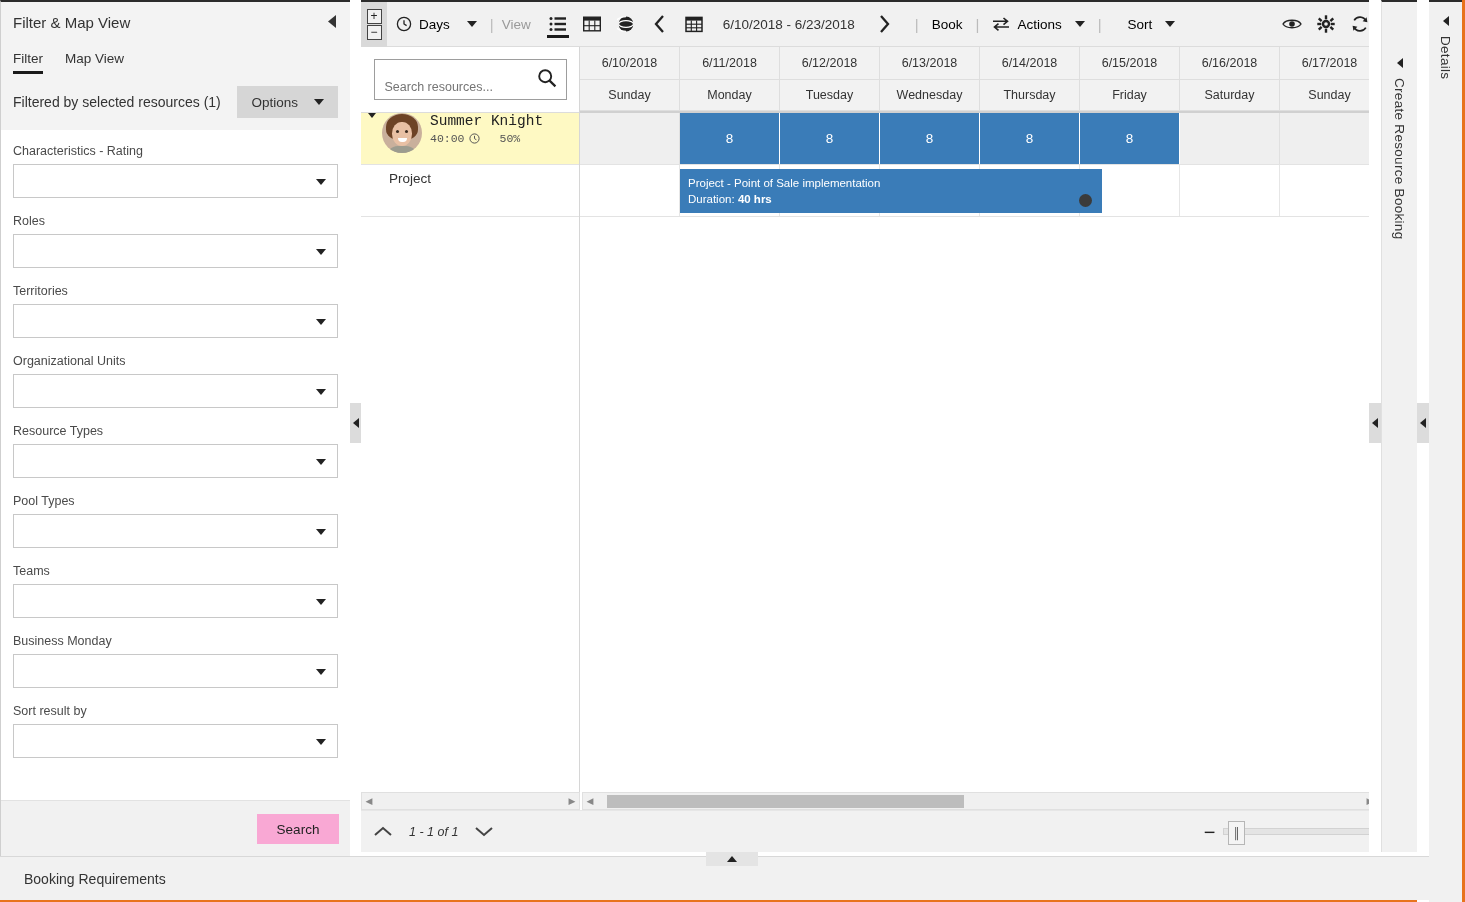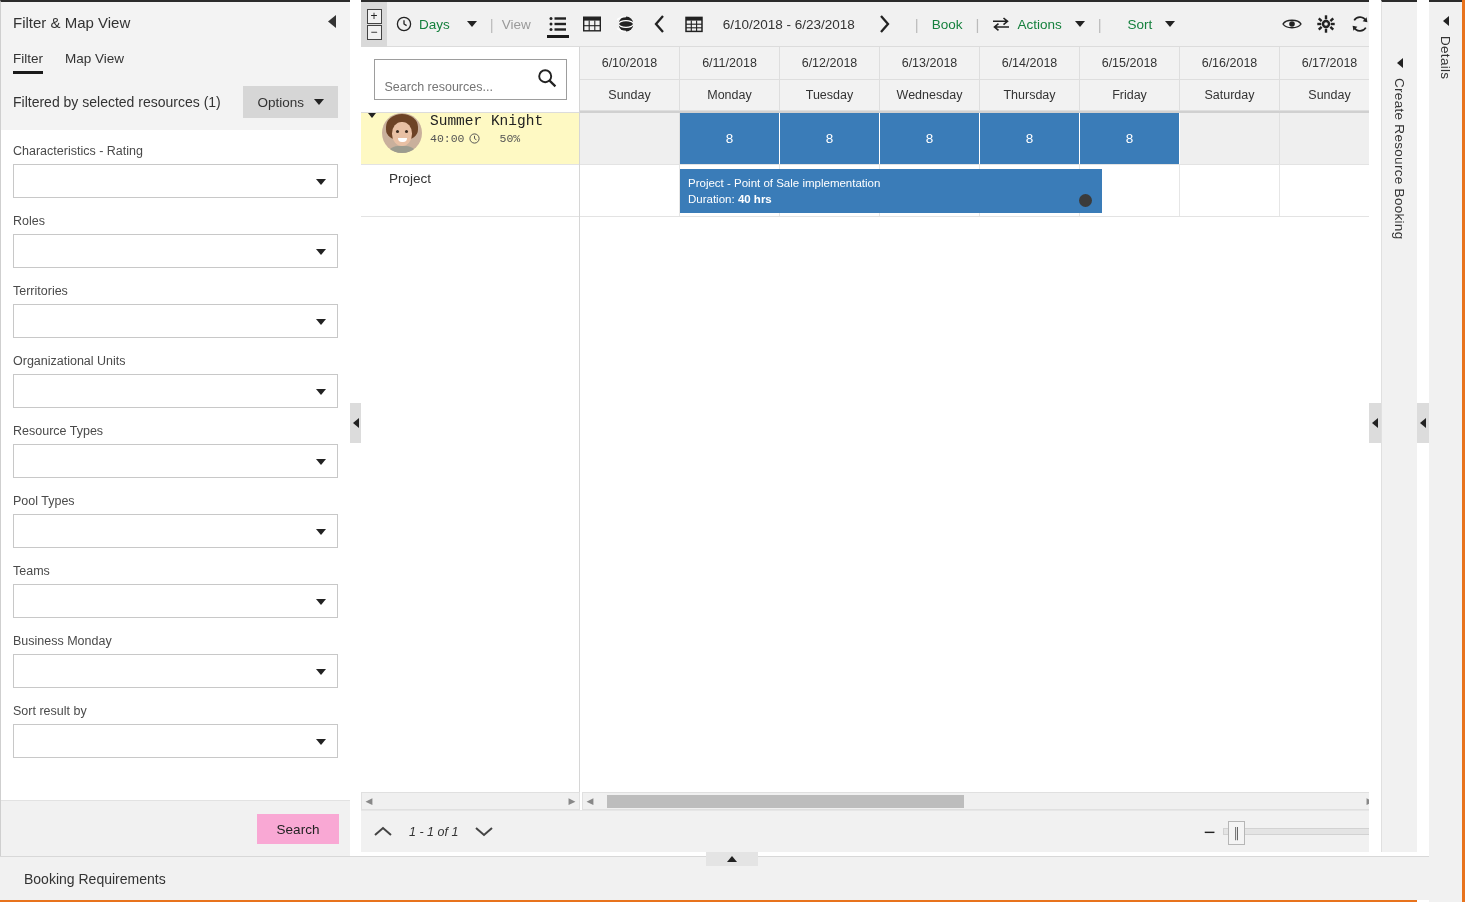--- a/index.html
+++ b/index.html
@@ -174,7 +174,7 @@
   .tb-item {
     display: flex; align-items: center; gap: 7px;
     padding: 0 9px; height: 45px;
-    font-size: 13.5px; color: #15803d;
+    font-size: 13.5px; color: #000000;
     cursor: pointer;
   }
   .tb-sep {

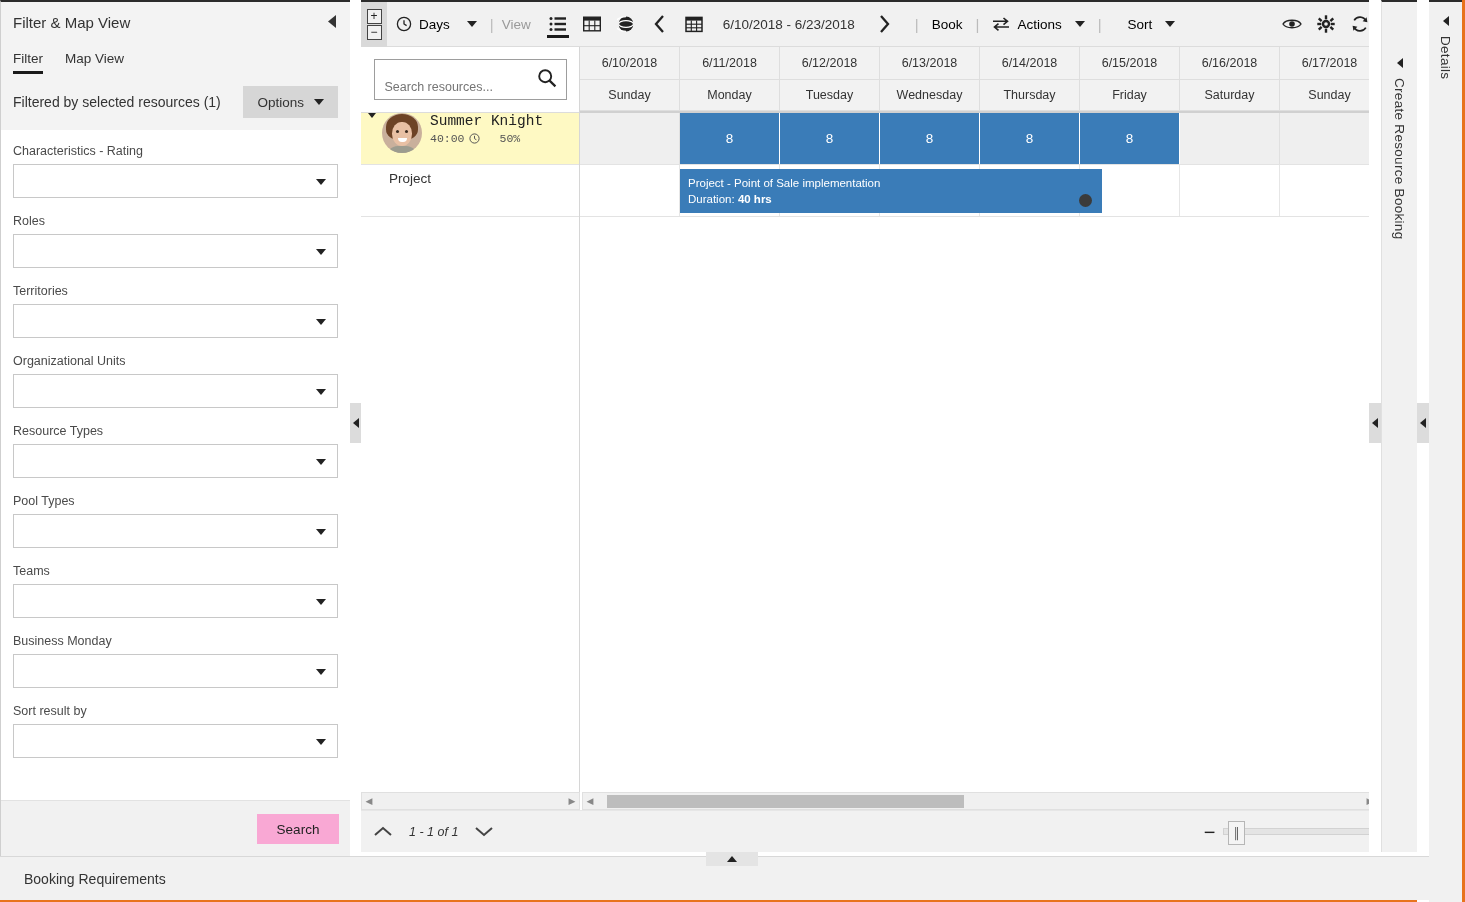--- a/index.html
+++ b/index.html
@@ -70,7 +70,7 @@
     padding: 1px 14px;
     font-size: 13.5px;
     color: #333;
-    display: flex; align-items: center; gap: 10px;
+    display: flex; align-items: center; gap: 16px;
     cursor: pointer;
     font-family: "Liberation Sans", sans-serif;
   }

